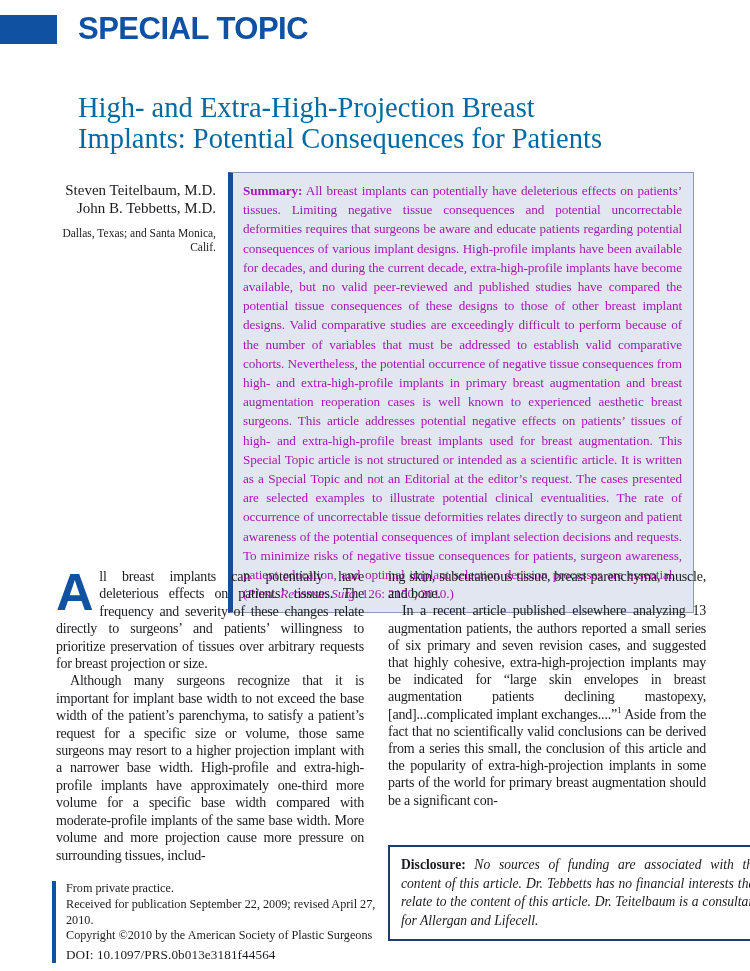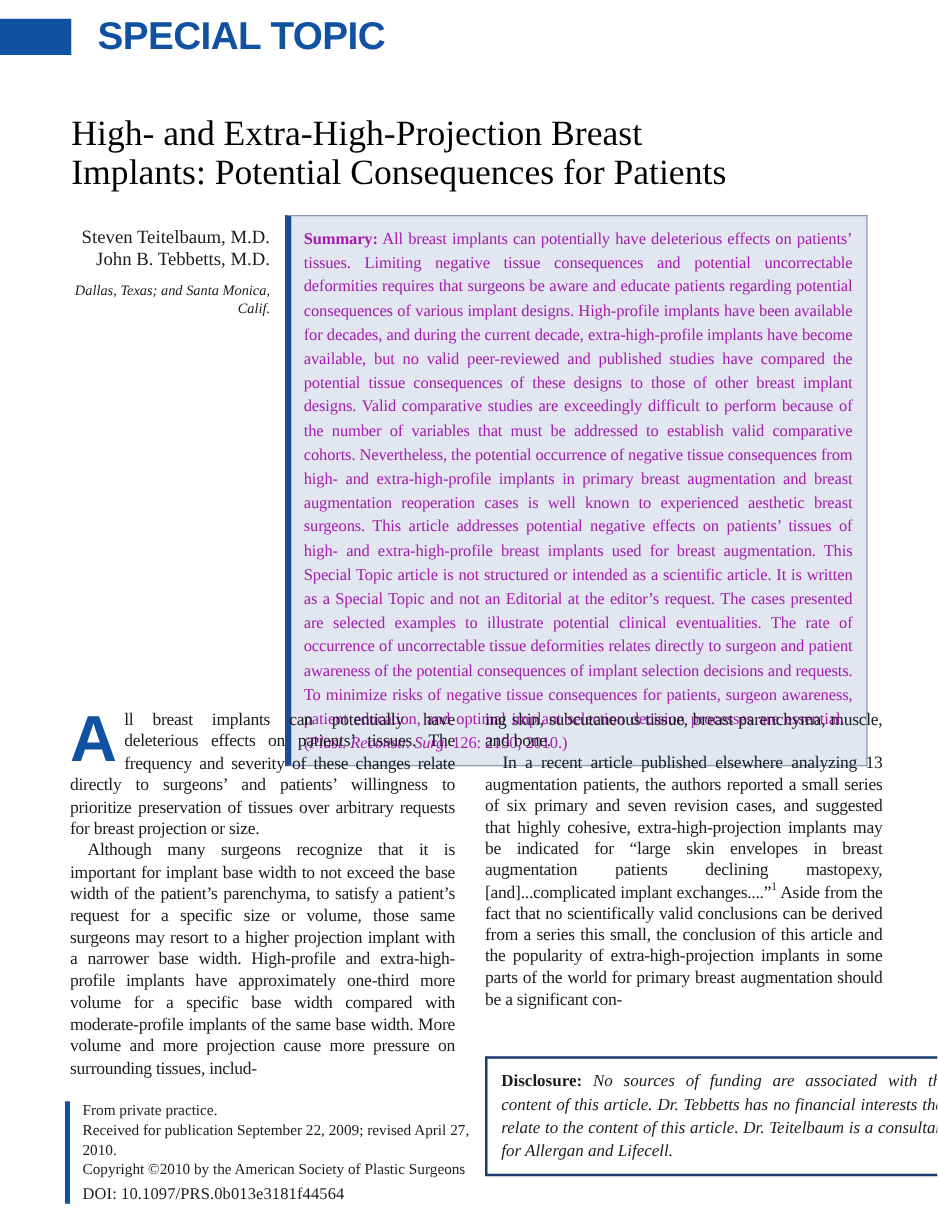--- a/index.html
+++ b/index.html
@@ -24,7 +24,7 @@
   }
   
   .title{position:absolute;left:57px;top:92px;width:630px;margin:0;font-weight:400;}
-  .title .tl{display:block;font-size:28.5px;line-height:31px;color:#000000;}
+  .title .tl{display:block;font-size:28.5px;line-height:31px;color:#0369a1;margin-left:21px;}
   
   .byline{position:absolute;left:38px;top:181px;width:178px;text-align:right;}
   .author{font-size:15px;line-height:18px;}

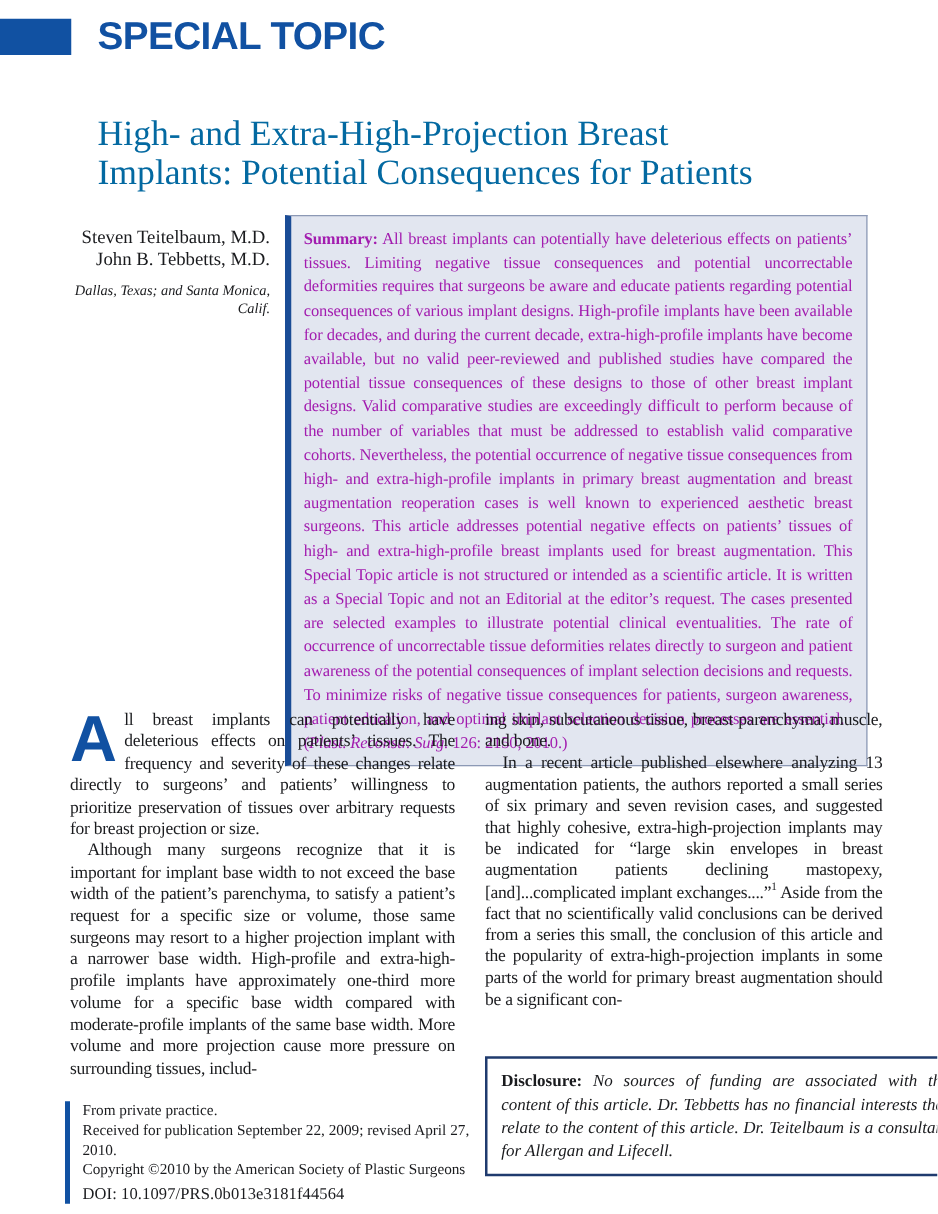--- a/index.html
+++ b/index.html
@@ -28,7 +28,7 @@
   
   .byline{position:absolute;left:38px;top:181px;width:178px;text-align:right;}
   .author{font-size:15px;line-height:18px;}
-  .affiliation{font-size:11.5px;line-height:14px;font-style:italic;margin-top:9px;}
+  .affiliation{font-size:11.5px;line-height:14px;margin-top:9px;}
   
   .summary{
     position:absolute;left:228px;top:172px;width:466px;min-height:374px;box-sizing:border-box;

